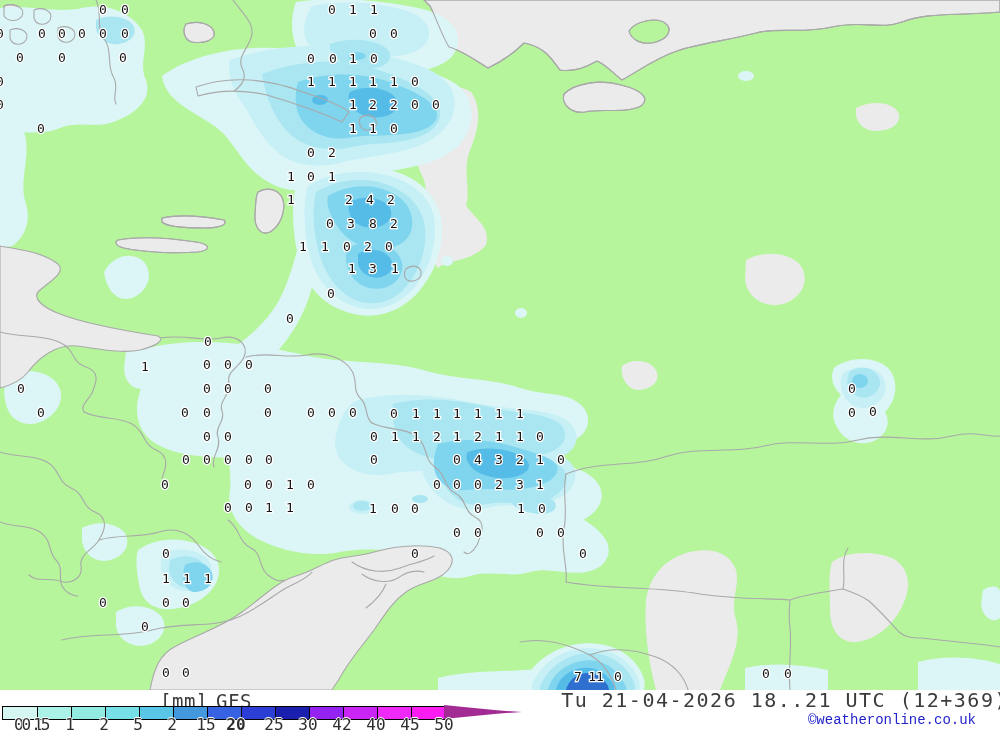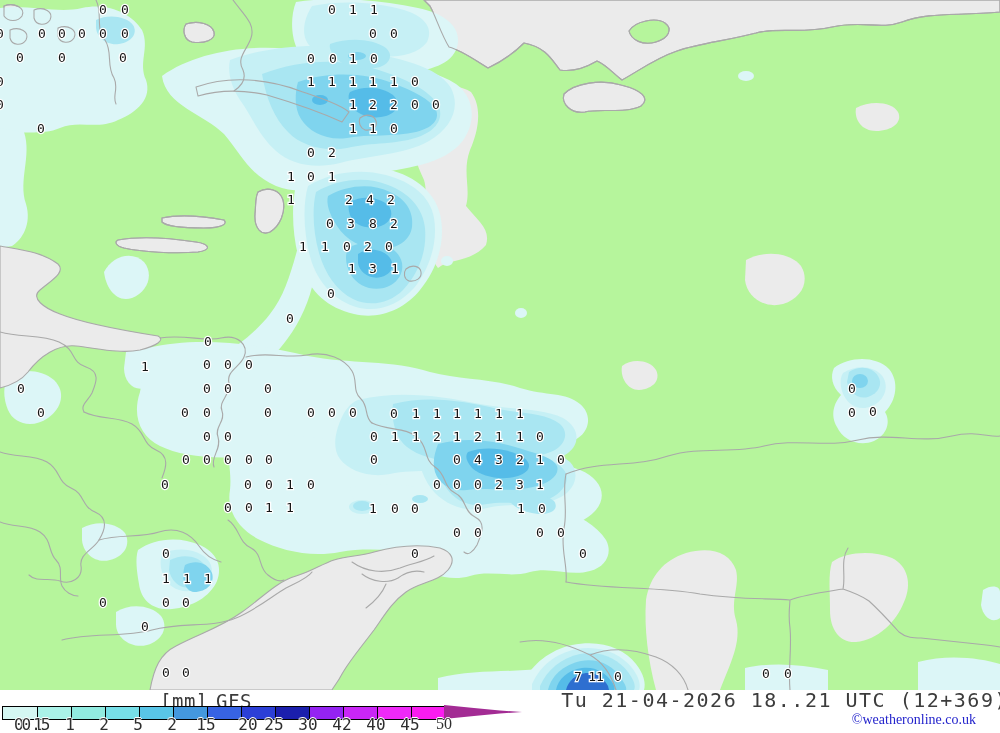--- a/index.html
+++ b/index.html
@@ -368,7 +368,7 @@
         <span class="lg-label" style="left: 138px;">5</span>
         <span class="lg-label" style="left: 172px;">2</span>
         <span class="lg-label" style="left: 206px;">15</span>
-        <span class="lg-label" style="left: 248px;">20</span>
+        <span class="lg-label" style="left: 236px; font-weight: bold;">20</span>
         <span class="lg-label" style="left: 274px;">25</span>
         <span class="lg-label" style="left: 308px;">30</span>
         <span class="lg-label" style="left: 342px;">42</span>

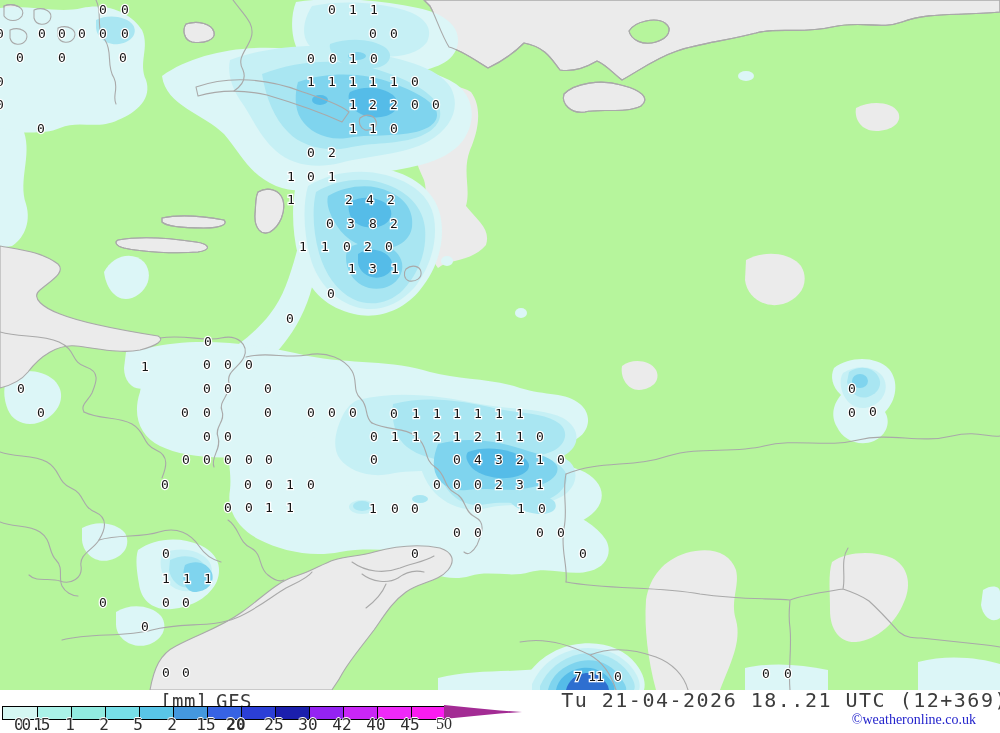--- a/index.html
+++ b/index.html
@@ -374,7 +374,7 @@
         <span class="lg-label" style="left: 342px;">42</span>
         <span class="lg-label" style="left: 376px;">40</span>
         <span class="lg-label" style="left: 410px;">45</span>
-        <span class="lg-label" style="left: 444px; font-family: Liberation Serif, serif;">50</span>
+        <span class="lg-label" style="left: 444px;">50</span>
       </div>
   </div>
 

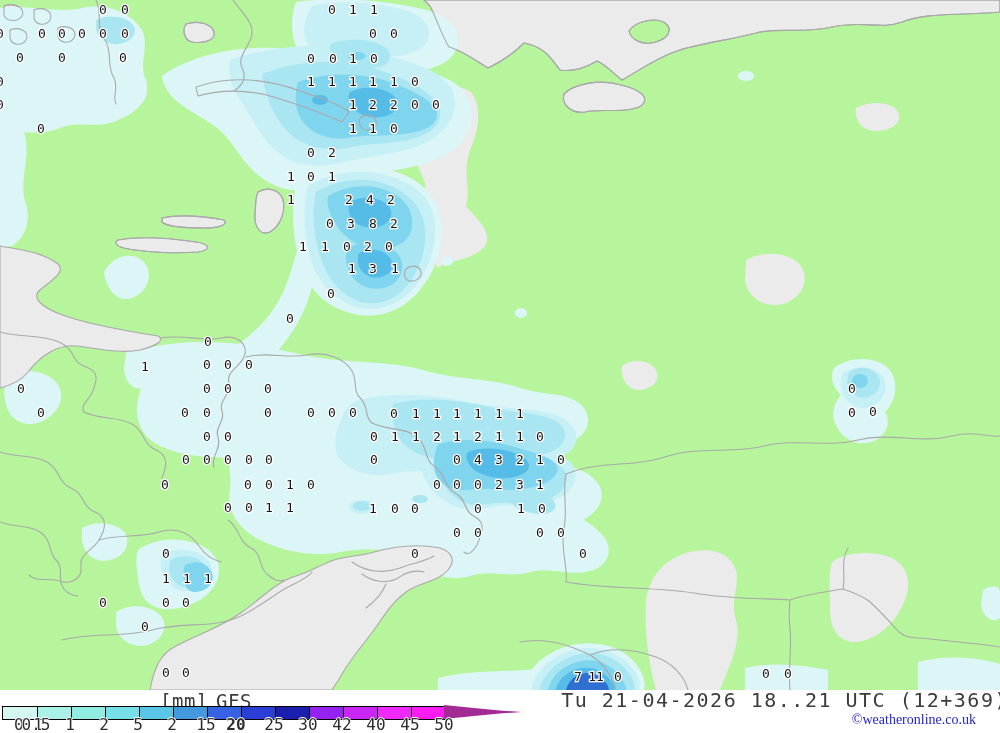--- a/index.html
+++ b/index.html
@@ -28,7 +28,7 @@
   .lg-label.first{transform:none;margin-left:12px;}
   .datetime{position:absolute;right:-8px;top:688px;font-size:20px;color:#3c3c3c;
             letter-spacing:1.5px;white-space:nowrap;}
-  .credit{position:absolute;right:24px;top:712px;font-family:Liberation Serif, serif;
+  .credit{position:absolute;right:24px;top:712px;font-family:Liberation Mono, monospace;
           font-size:14px;color:#2323cc;white-space:nowrap;}
 </style>
 </head>

